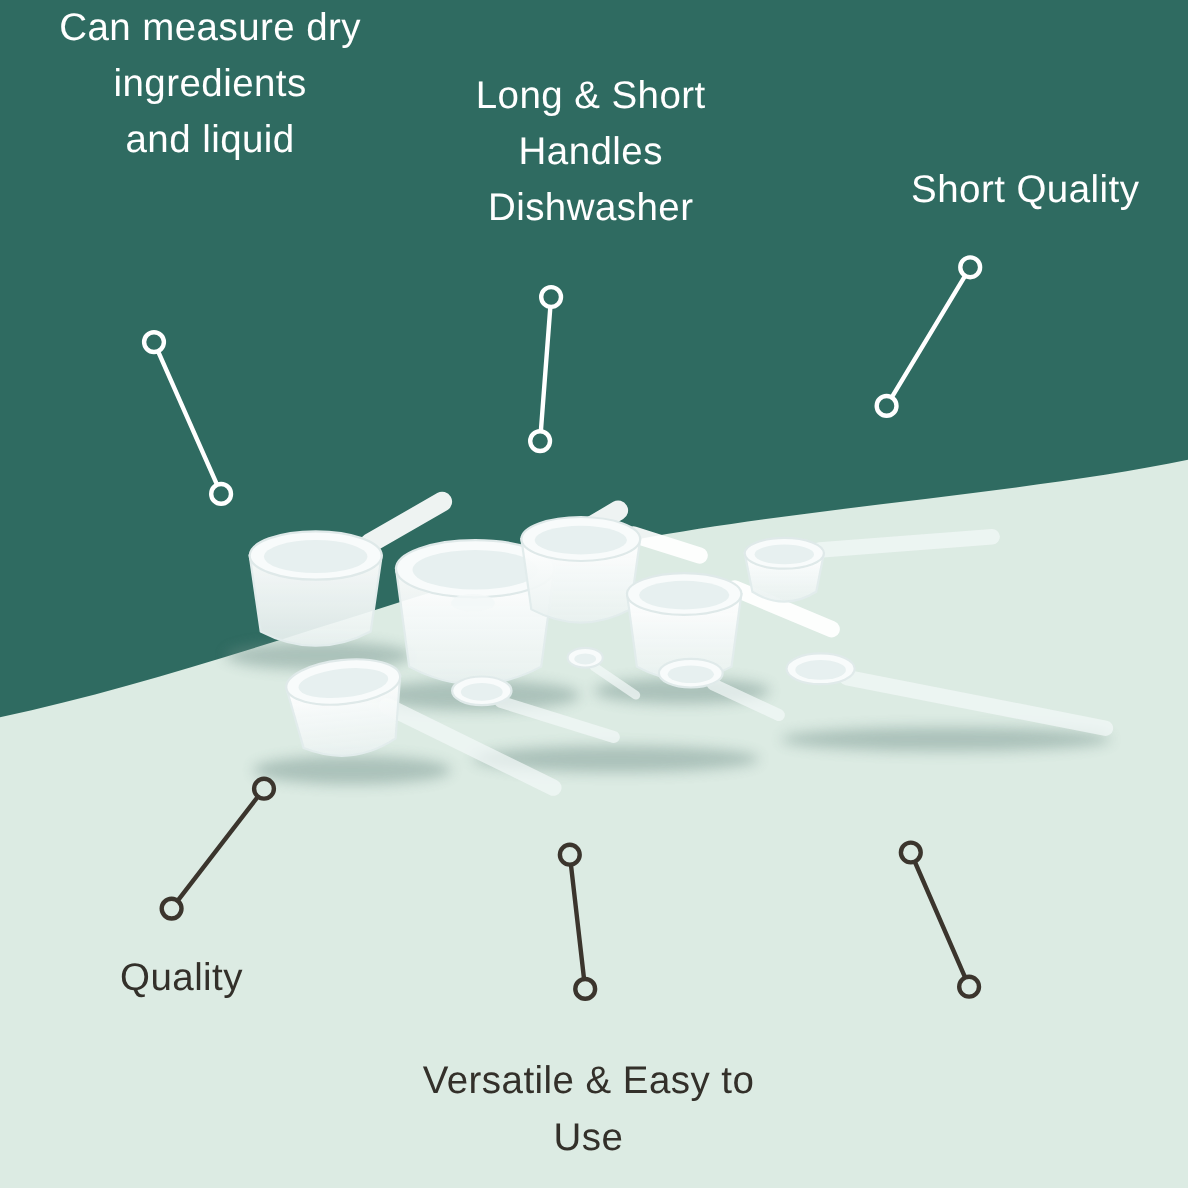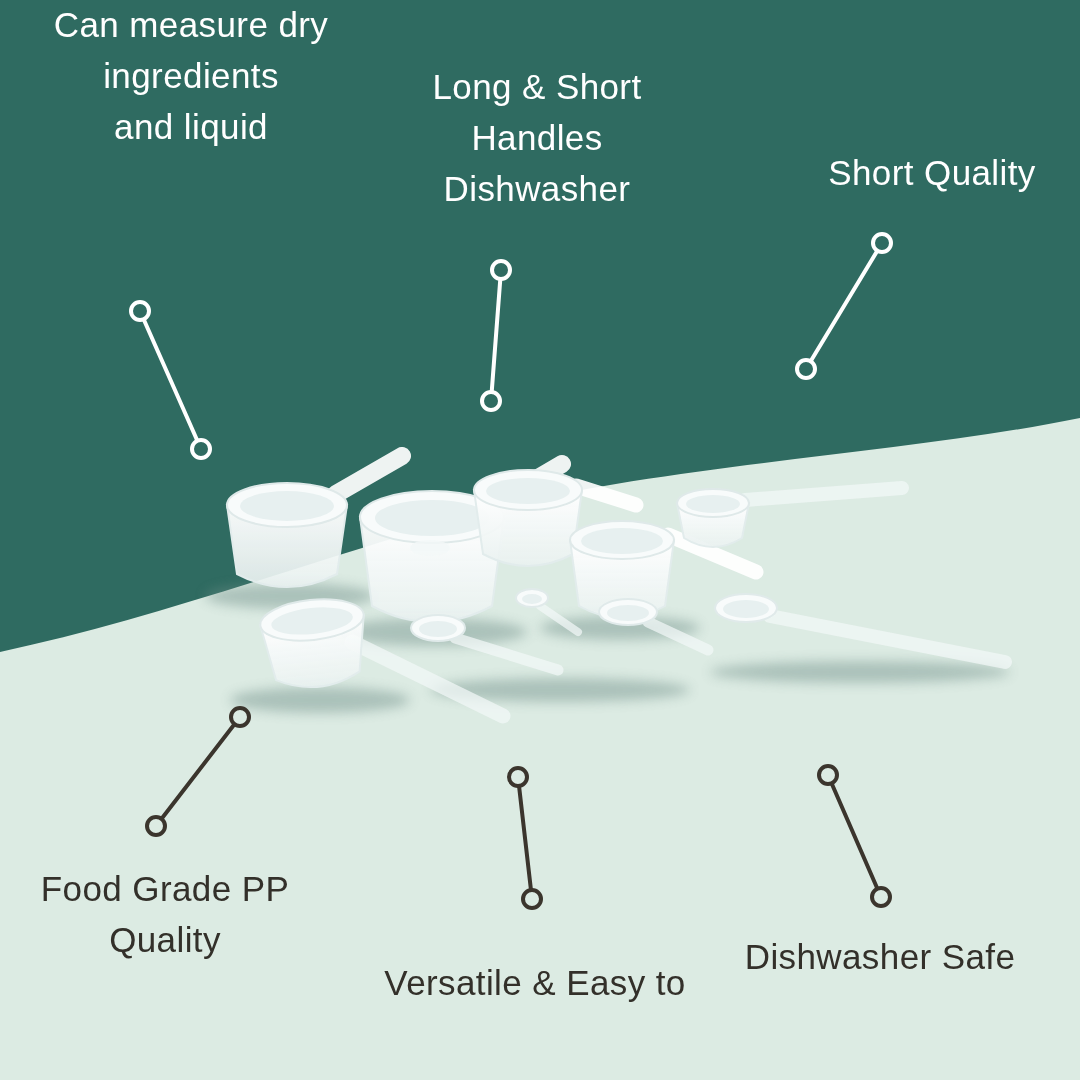--- a/index.html
+++ b/index.html
@@ -175,7 +175,6 @@
   </div>
 
   <div class="callout dark" style="left:0;top:864px;width:330px">
-    <div>Food Grade PP</div>
     <div>Quality</div>
   </div>
 

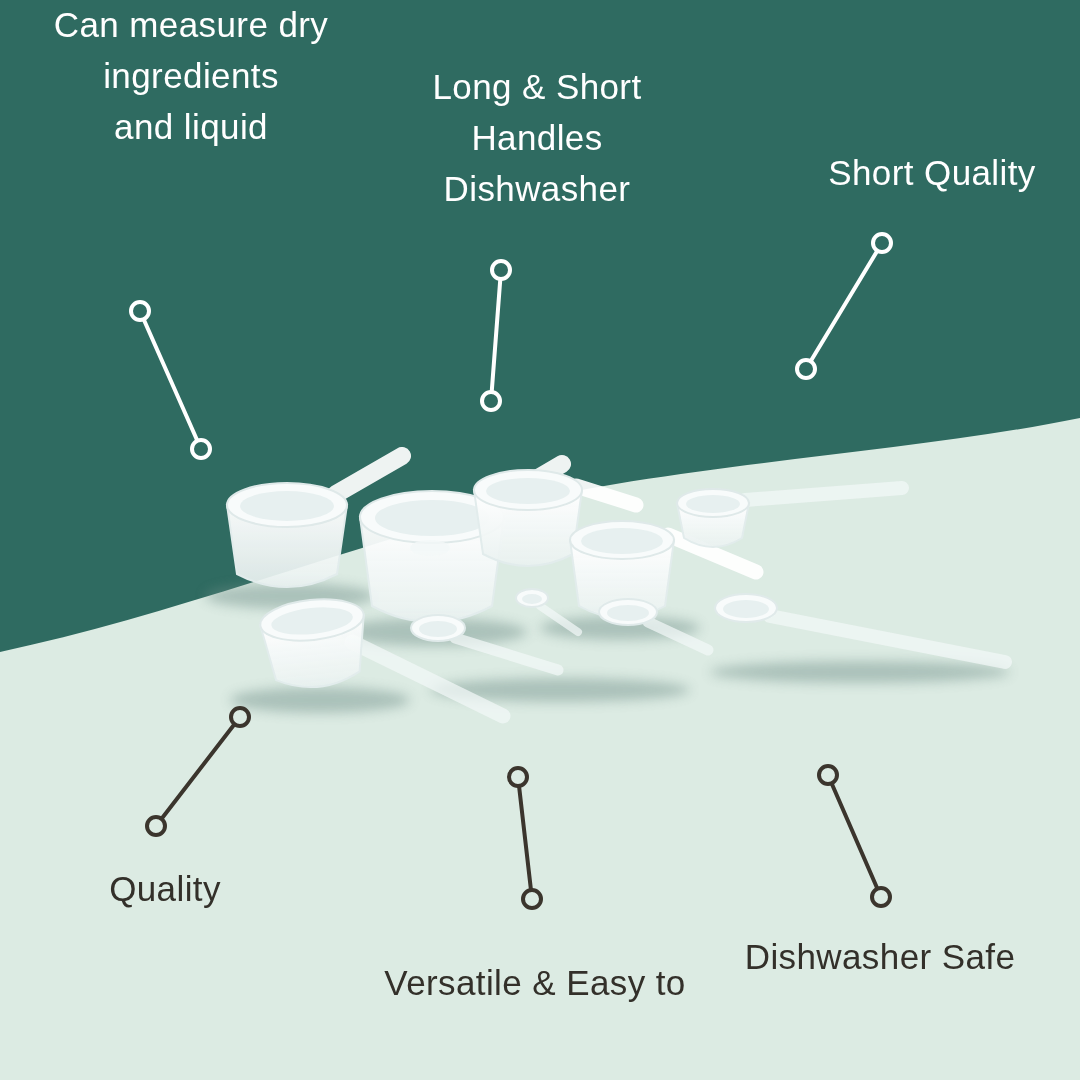--- a/index.html
+++ b/index.html
@@ -182,9 +182,6 @@
     <div>Versatile &amp; Easy to</div>
   </div>
 
-  <div class="callout dark" style="left:695px;top:932px;width:370px">
-    <div>Dishwasher Safe</div>
-  </div>
 
 </div>
 

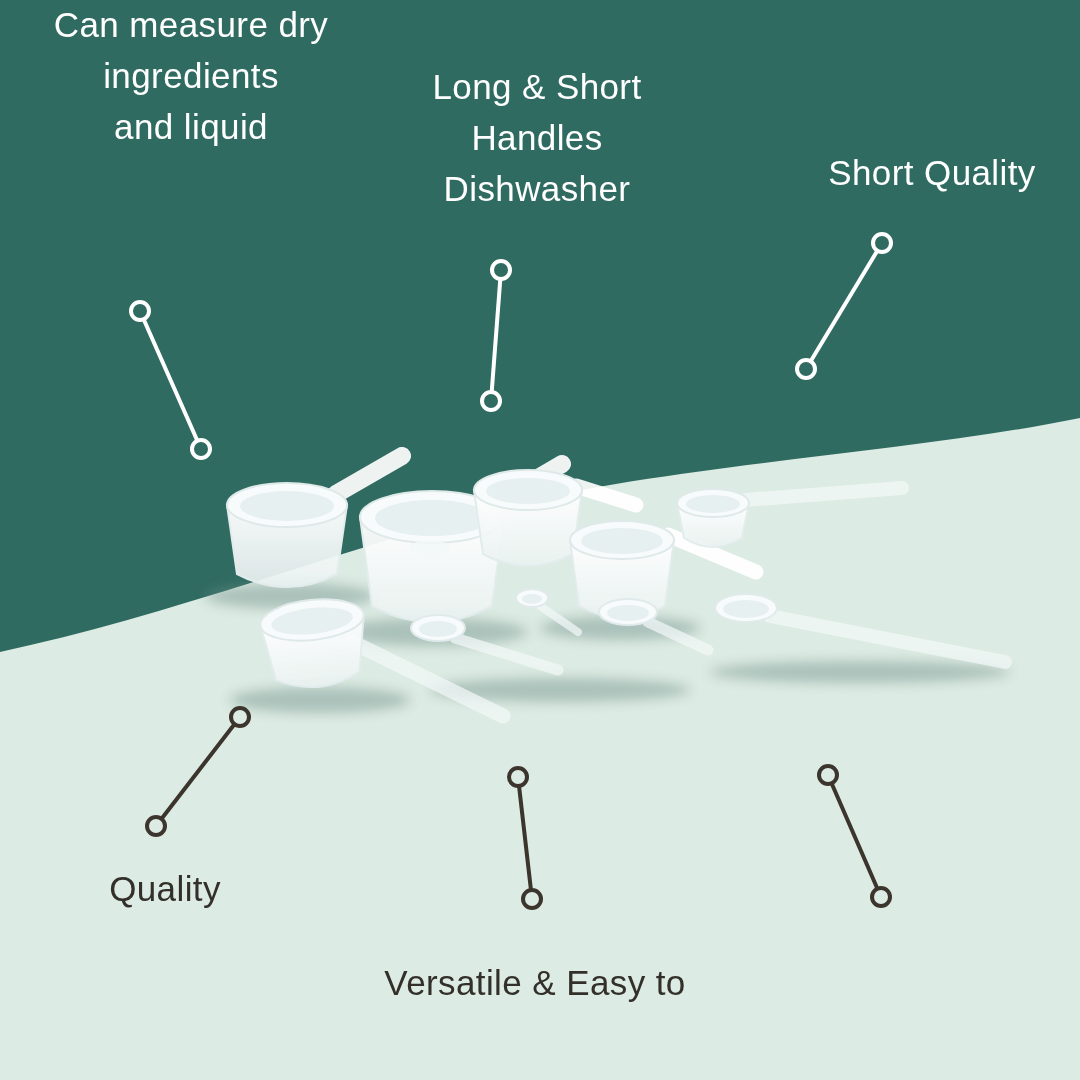--- a/index.html
+++ b/index.html
@@ -180,6 +180,7 @@
 
   <div class="callout dark" style="left:340px;top:958px;width:390px">
     <div>Versatile &amp; Easy to</div>
+    <div>Use</div>
   </div>
 
 

